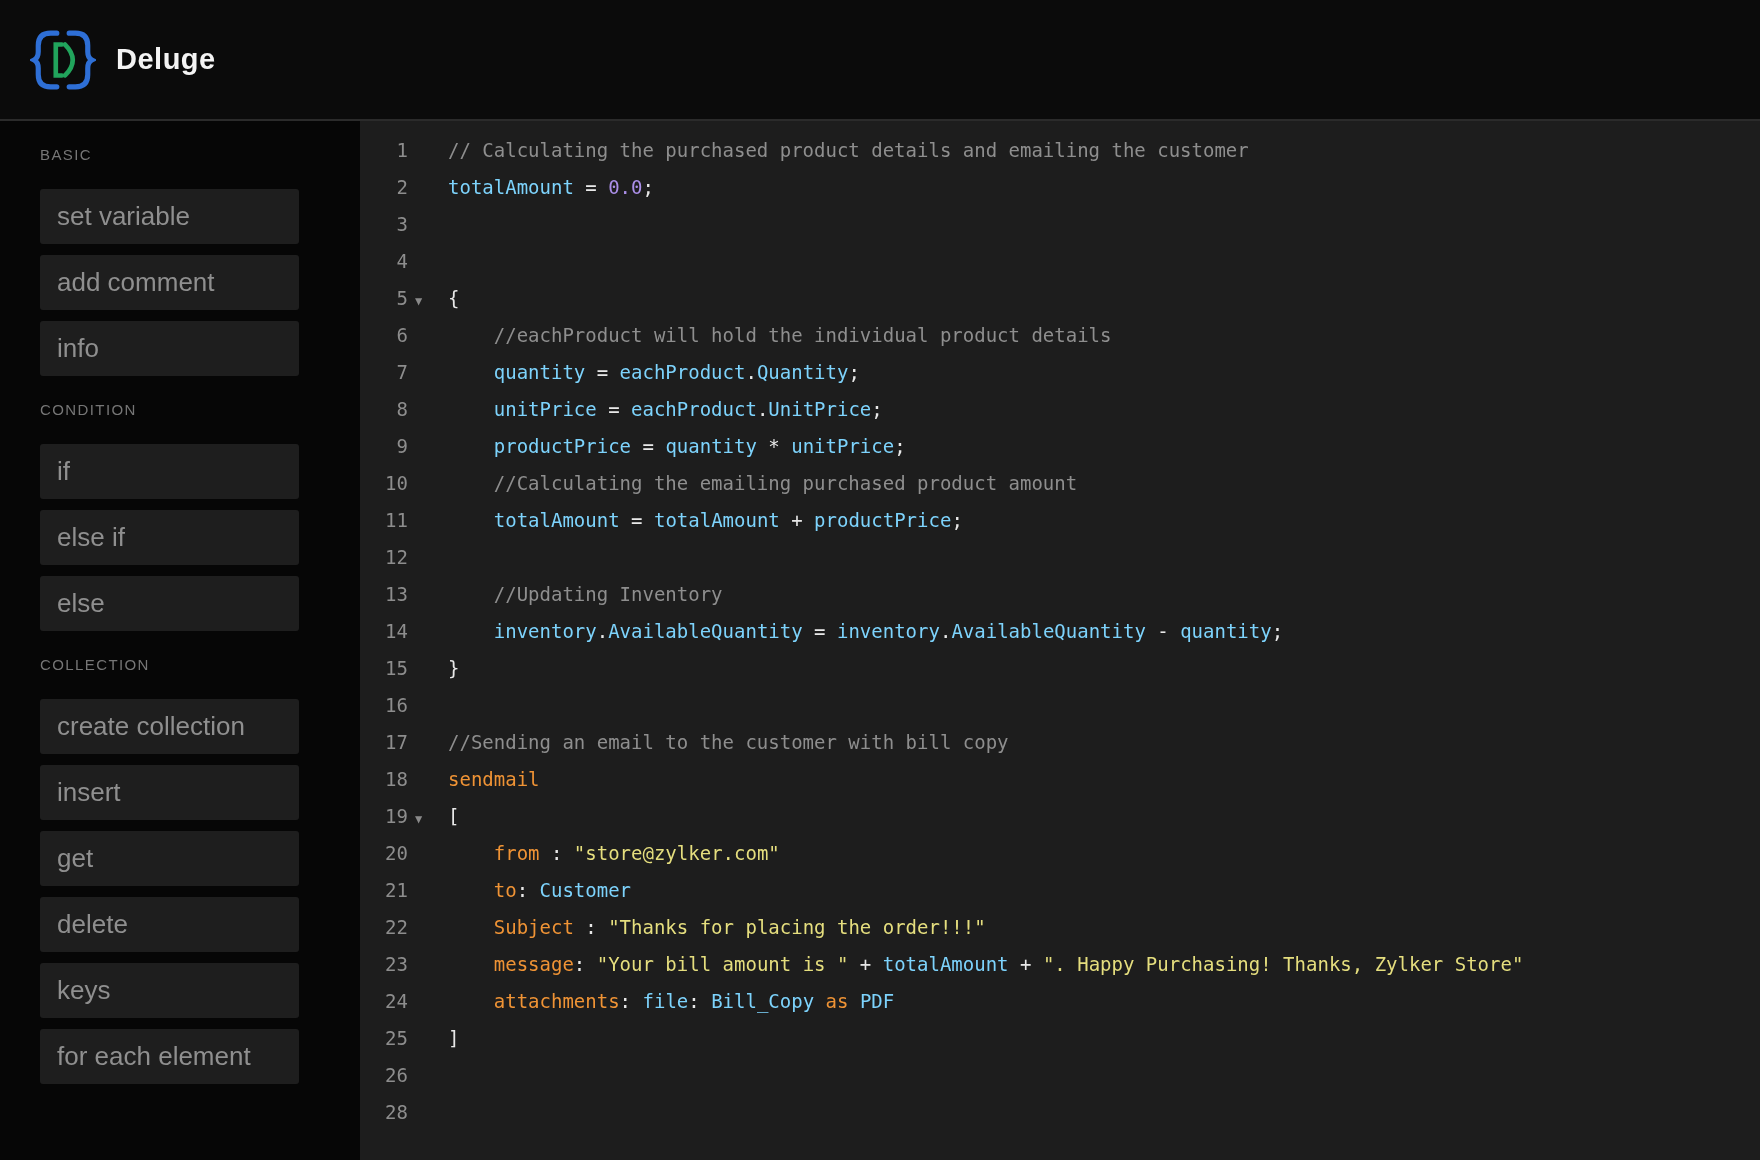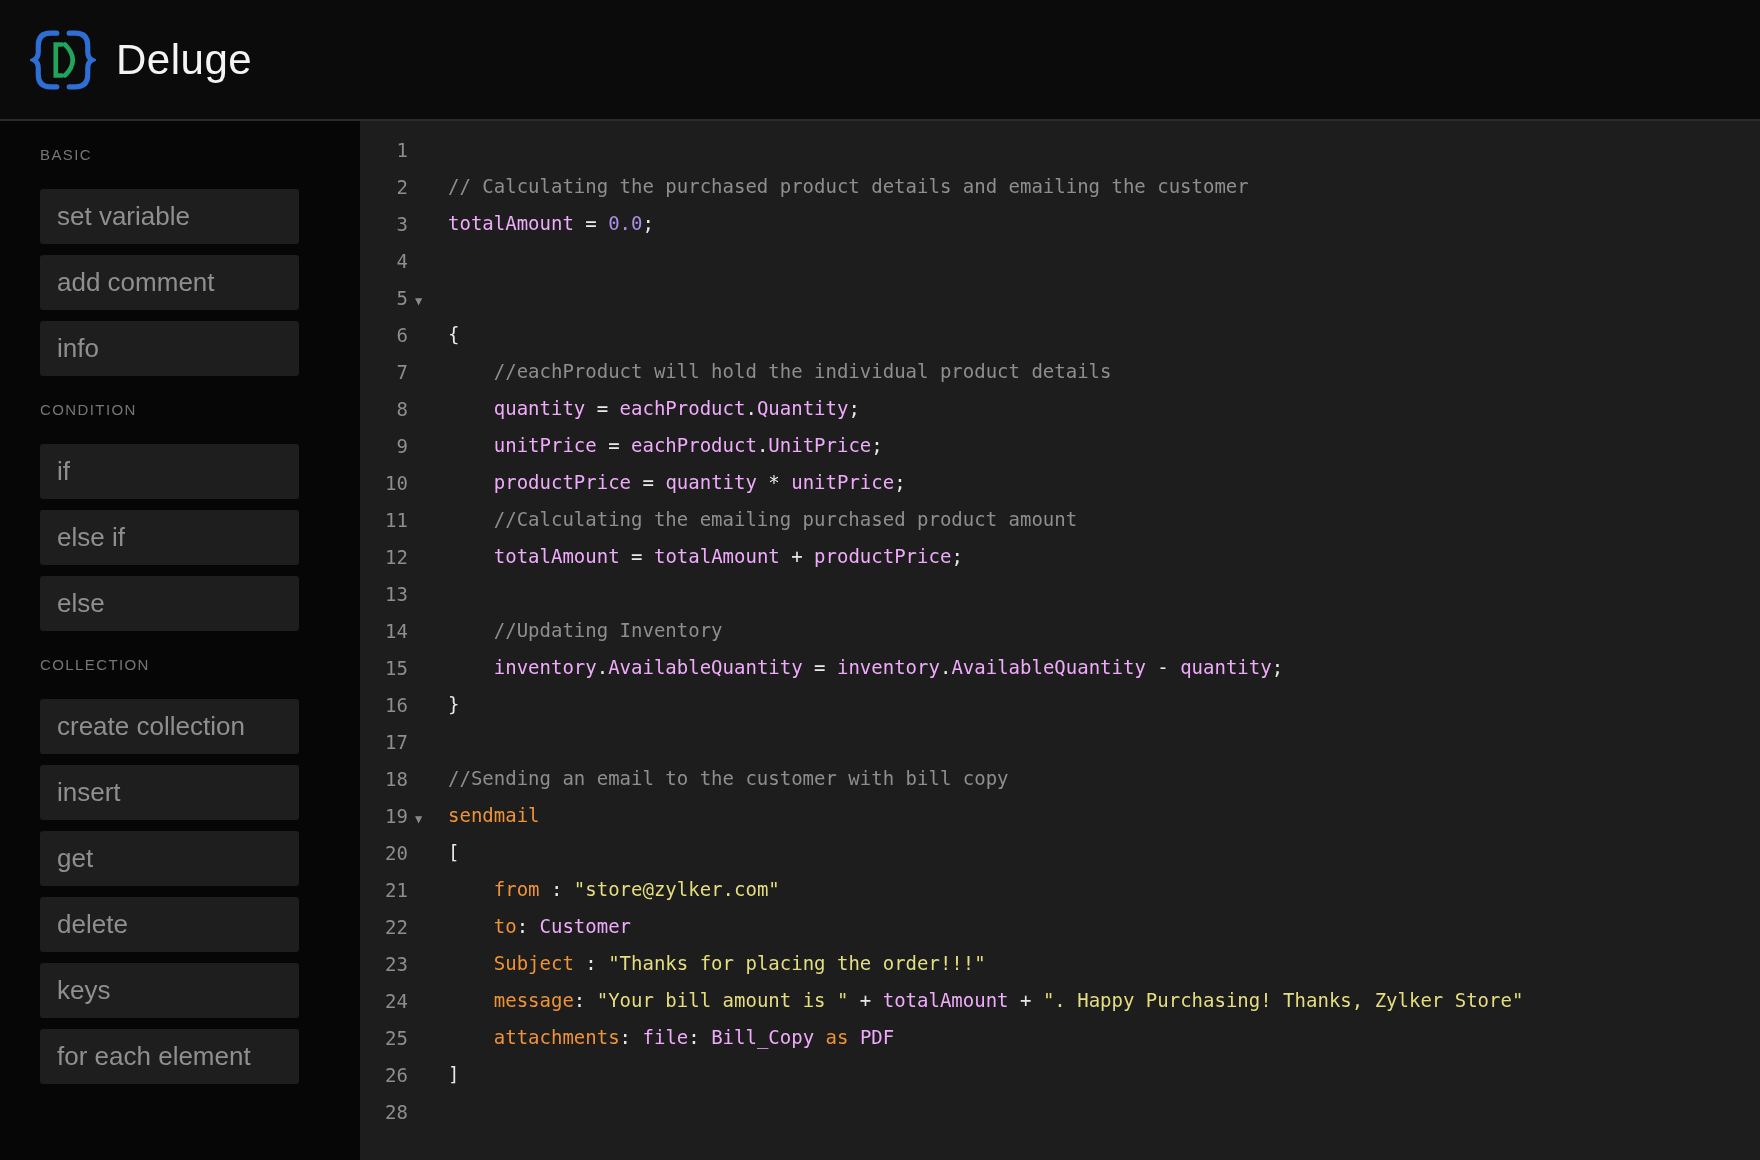--- a/index.html
+++ b/index.html
@@ -23,8 +23,8 @@
   .logo-box { width: 66px; height: 66px; flex: 0 0 auto; }
   .app-name {
     color: #f4f4f4;
-    font-size: 42px;
-    font-weight: 400;
+    font-size: 29px;
+    font-weight: 700;
     letter-spacing: 0.5px;
   }
 

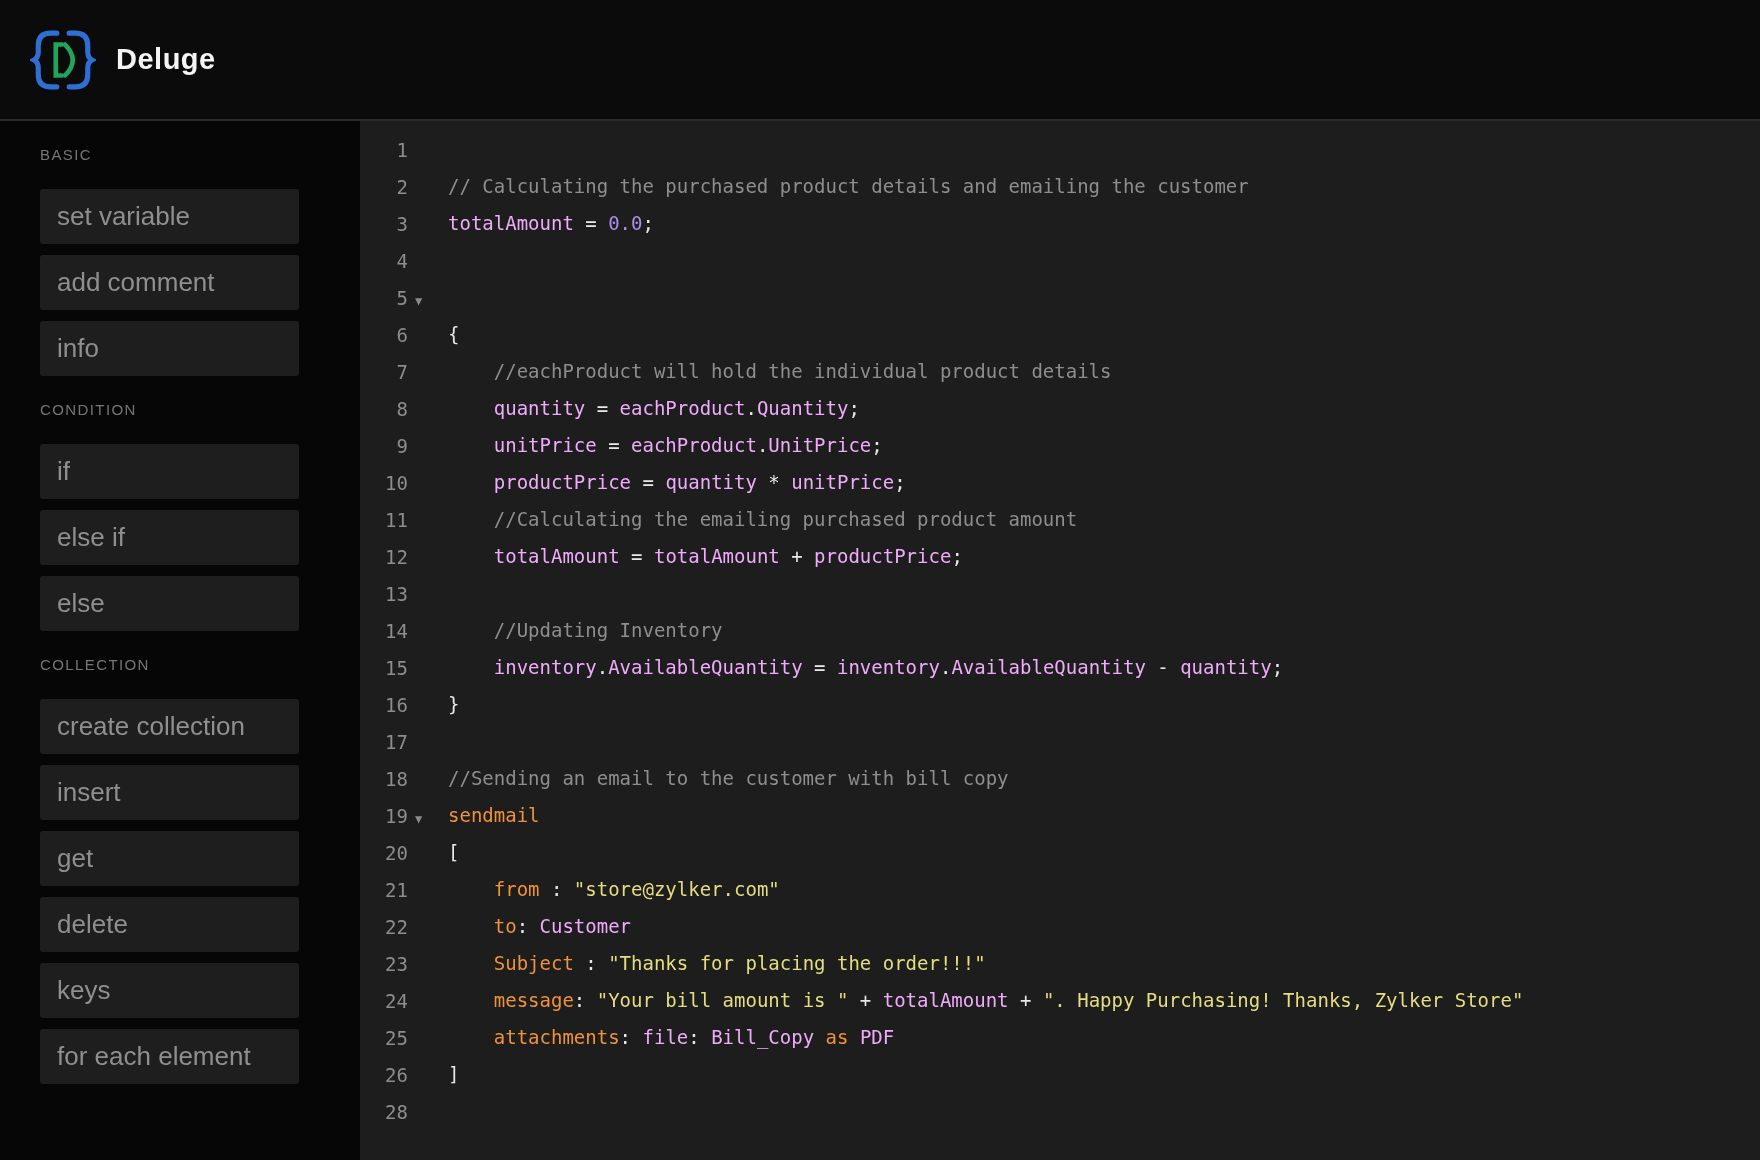--- a/index.html
+++ b/index.html
@@ -86,7 +86,7 @@
     font-size: 12px;
     cursor: pointer;
   }
-  .code-text { white-space: pre; margin-top: 36px; }
+  .code-text { white-space: pre; }
 
   
   .tk-cm { color: #8e8e8e; }

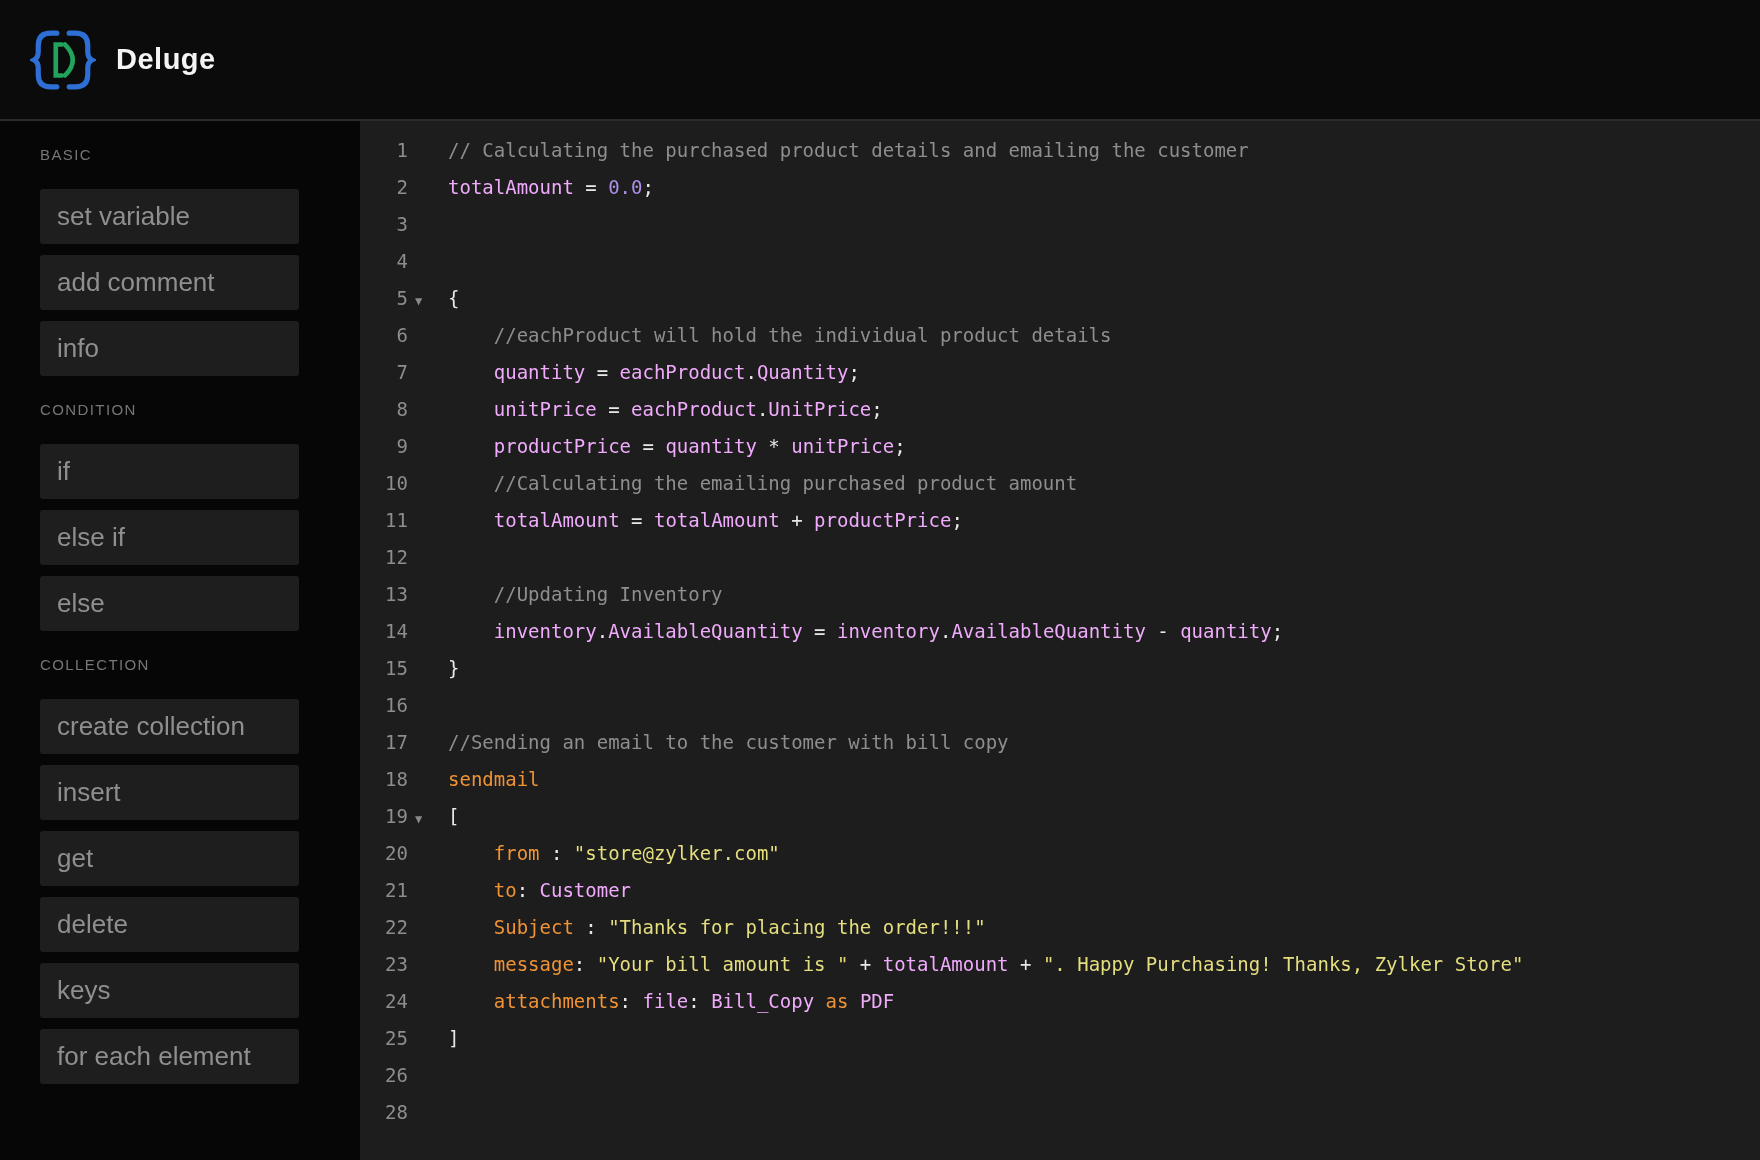--- a/index.html
+++ b/index.html
@@ -91,7 +91,7 @@
   
   .tk-cm { color: #8e8e8e; }
   .tk-kw { color: #ef9335; }
-  .tk-id { color: #f0abfc; }
+  .tk-id { color: #7dd3fc; }
   .tk-st { color: #e5de7e; }
   .tk-nu { color: #ab8fe8; }
   .tk-pl { color: #e8e8e8; }

